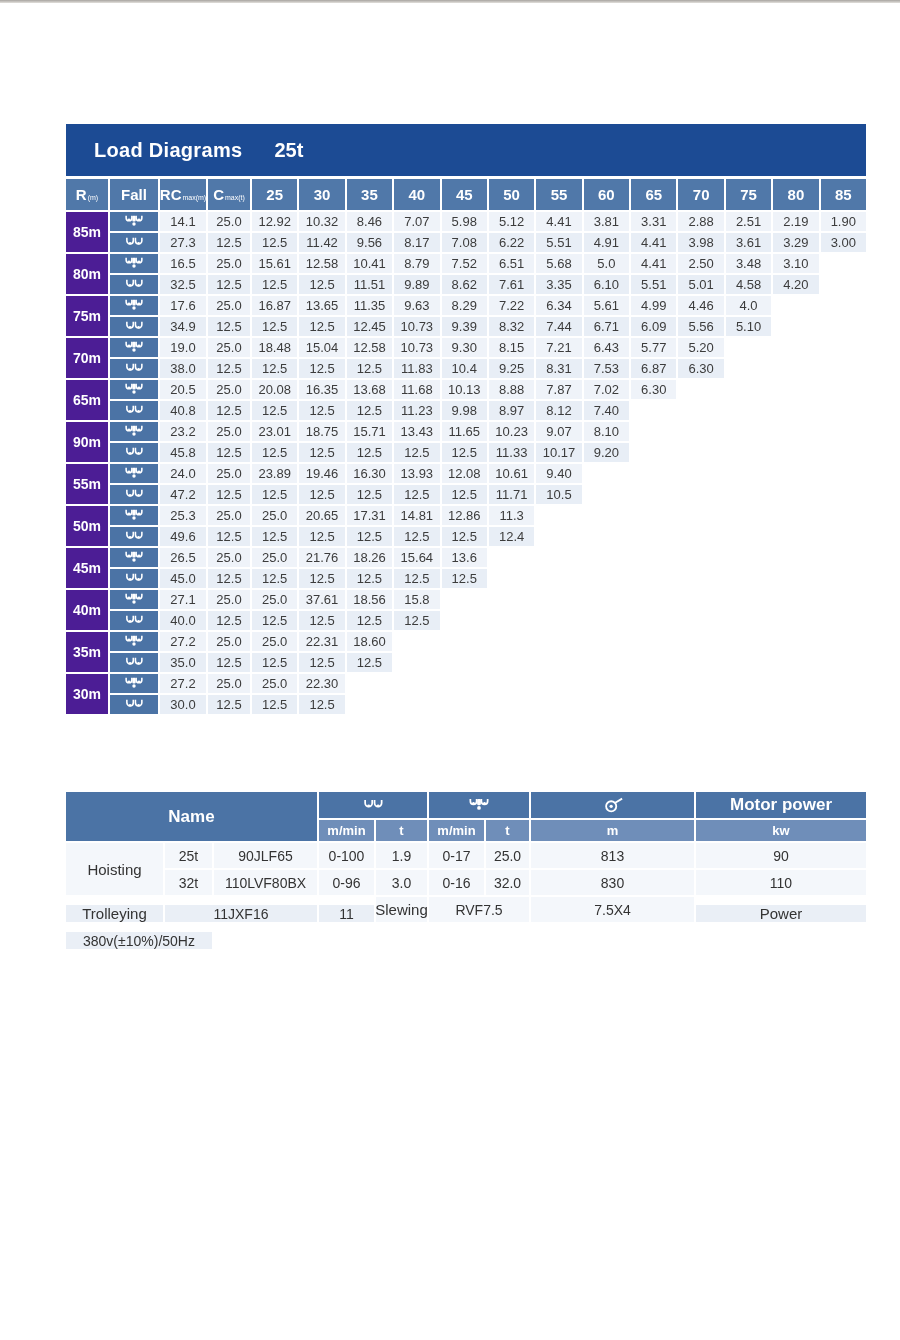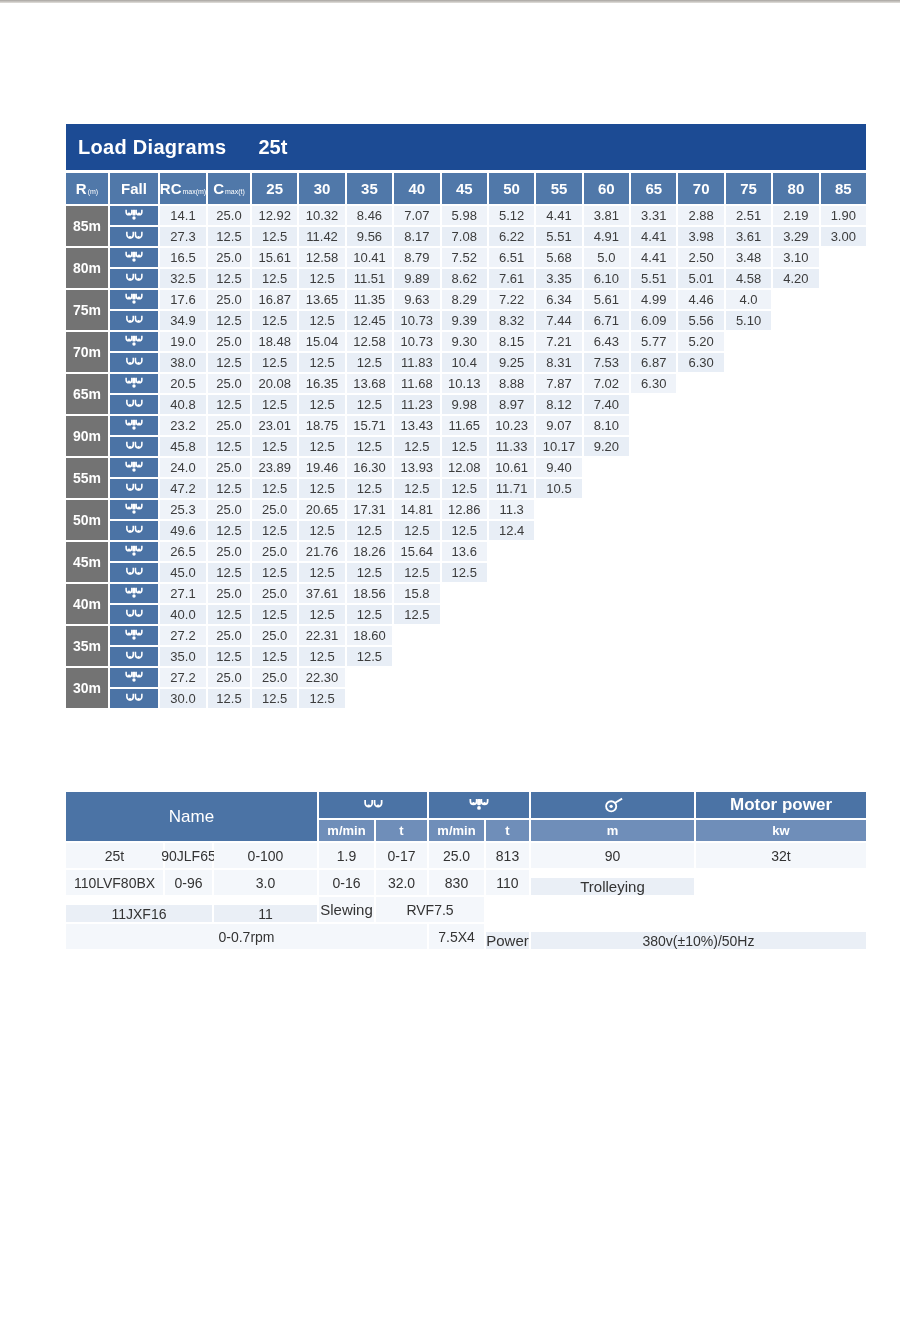--- a/index.html
+++ b/index.html
@@ -14,8 +14,8 @@
   .section{position:absolute;left:66px;width:800px;}
   #load-section{top:124px;}
   #mech-section{top:790px;}
-  .banner{height:46px;background:#1c4b94;color:#fff;display:flex;align-items:center;
-    padding-left:12px;box-sizing:border-box;}
+  .banner{height:52px;background:#1c4b94;color:#fff;display:flex;align-items:center;
+    padding-left:28px;box-sizing:border-box;}
   .banner .title{font-size:20px;font-weight:bold;letter-spacing:.3px;}
   .banner .subtitle{font-size:20px;font-weight:bold;margin-left:32px;}
 

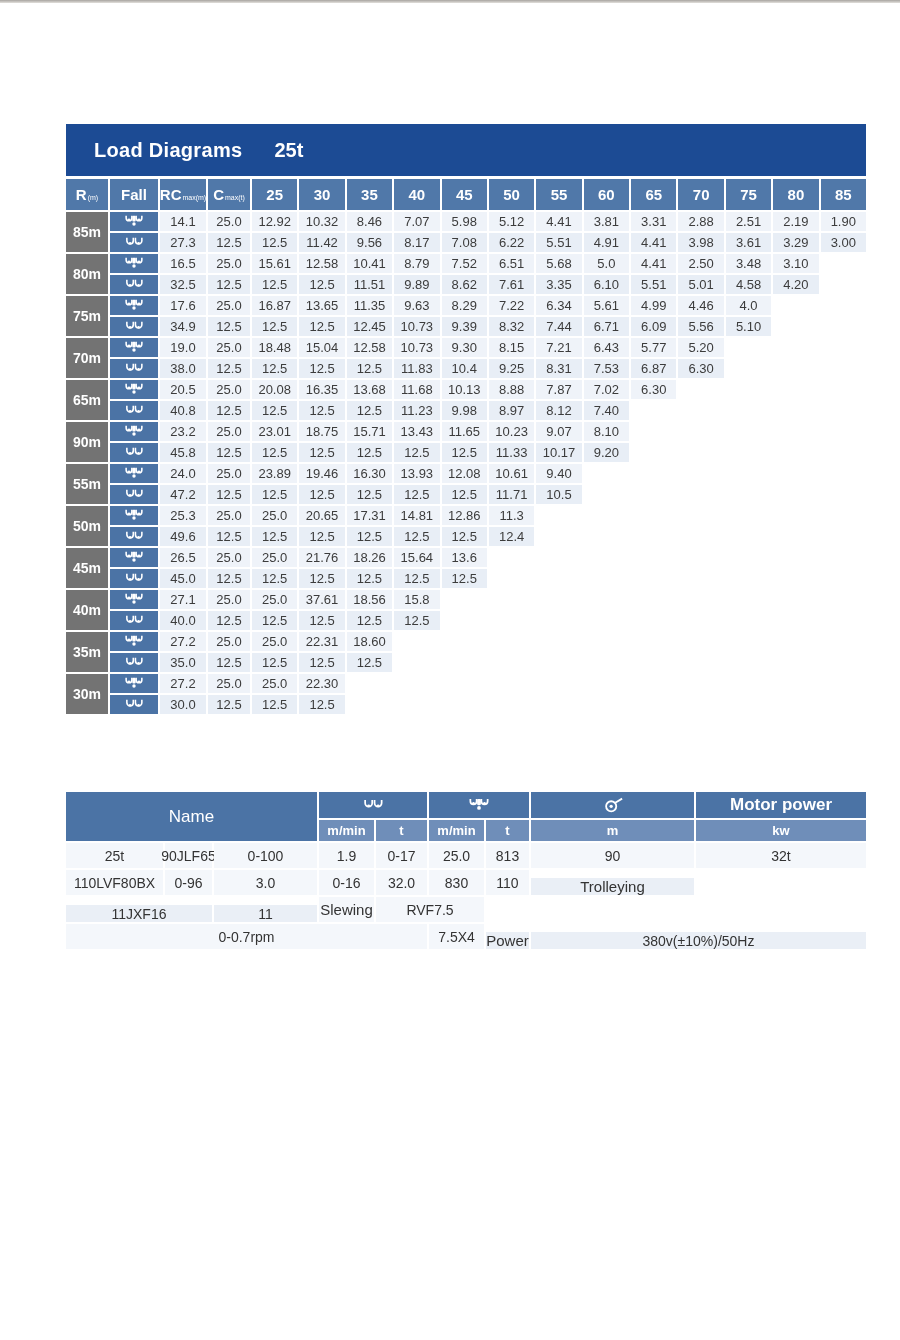--- a/index.html
+++ b/index.html
@@ -27,7 +27,7 @@
   .load-grid>div{display:flex;align-items:center;justify-content:center;}
   .hc{background:#5078a9;color:#fff;font-weight:bold;font-size:15px;}
   .hc .unit{font-size:7px;font-weight:normal;margin-left:1px;margin-top:6px;}
-  .rlabel{background:#737373;color:#fff;font-weight:bold;font-size:14px;grid-row:span 2;}
+  .rlabel{background:#4c1d95;color:#fff;font-weight:bold;font-size:14px;grid-row:span 2;}
   .fall{background:#4b73a5;}
   .val{font-size:13px;color:#3c3c3c;}
   .val.l1{background:#eff3f9;}

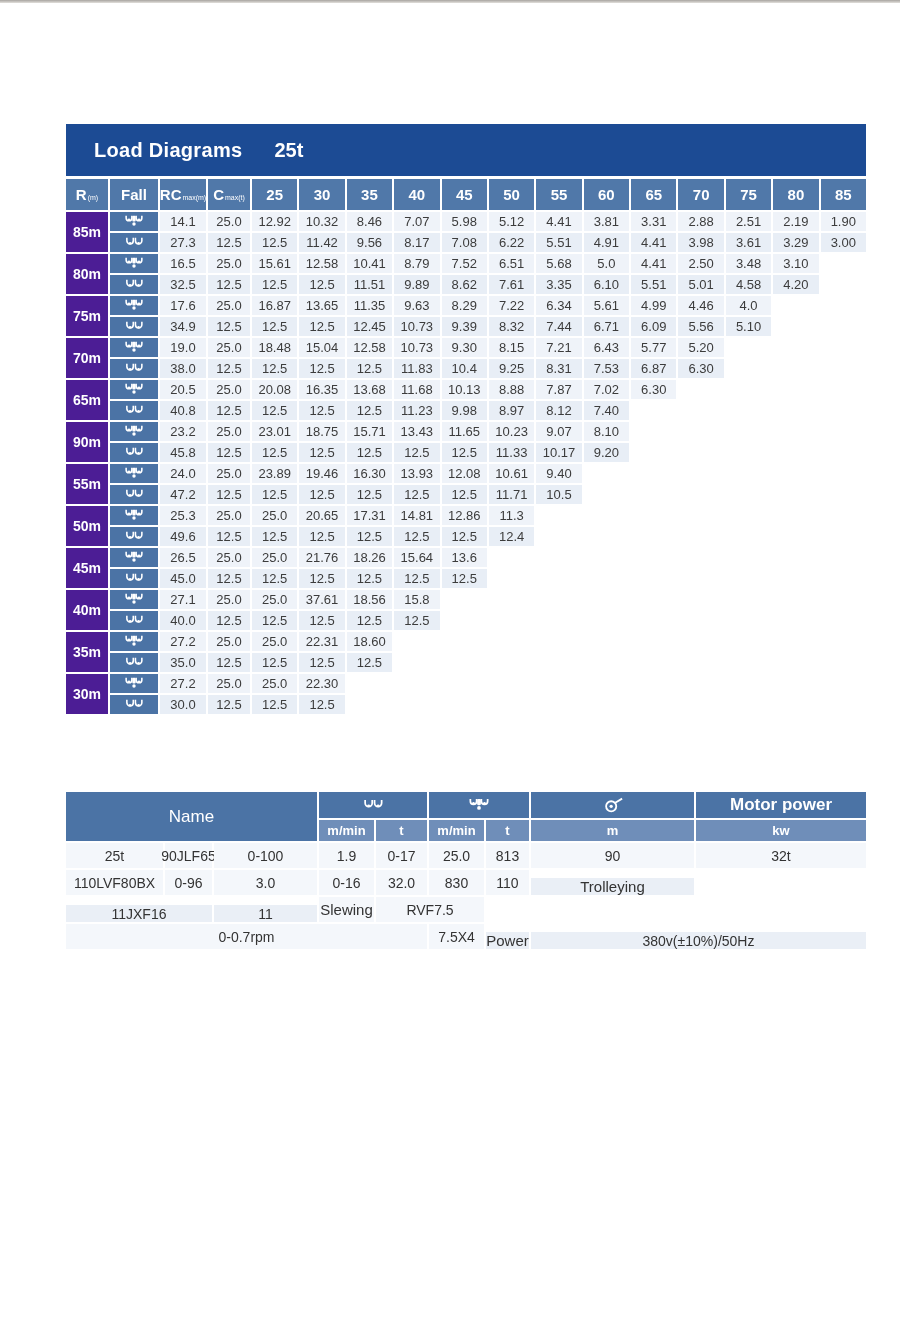--- a/index.html
+++ b/index.html
@@ -40,7 +40,7 @@
     grid-template-rows:26px 21px repeat(5,25px);
     gap:2px;background:#fff;}
   .mech-grid>div{display:flex;align-items:center;justify-content:center;box-sizing:border-box;}
-  .mname{background:#4b73a5;color:#fff;font-weight:normal;font-size:17px;
+  .mname{background:#4b73a5;color:#fff;font-weight:bold;font-size:17px;
     grid-column:1 / span 3;grid-row:1 / span 2;}
   .mh1{background:#4b73a5;color:#fff;font-size:17px;font-weight:bold;}
   .mh2{background:#6f8eb9;color:#fff;font-size:13px;font-weight:bold;}

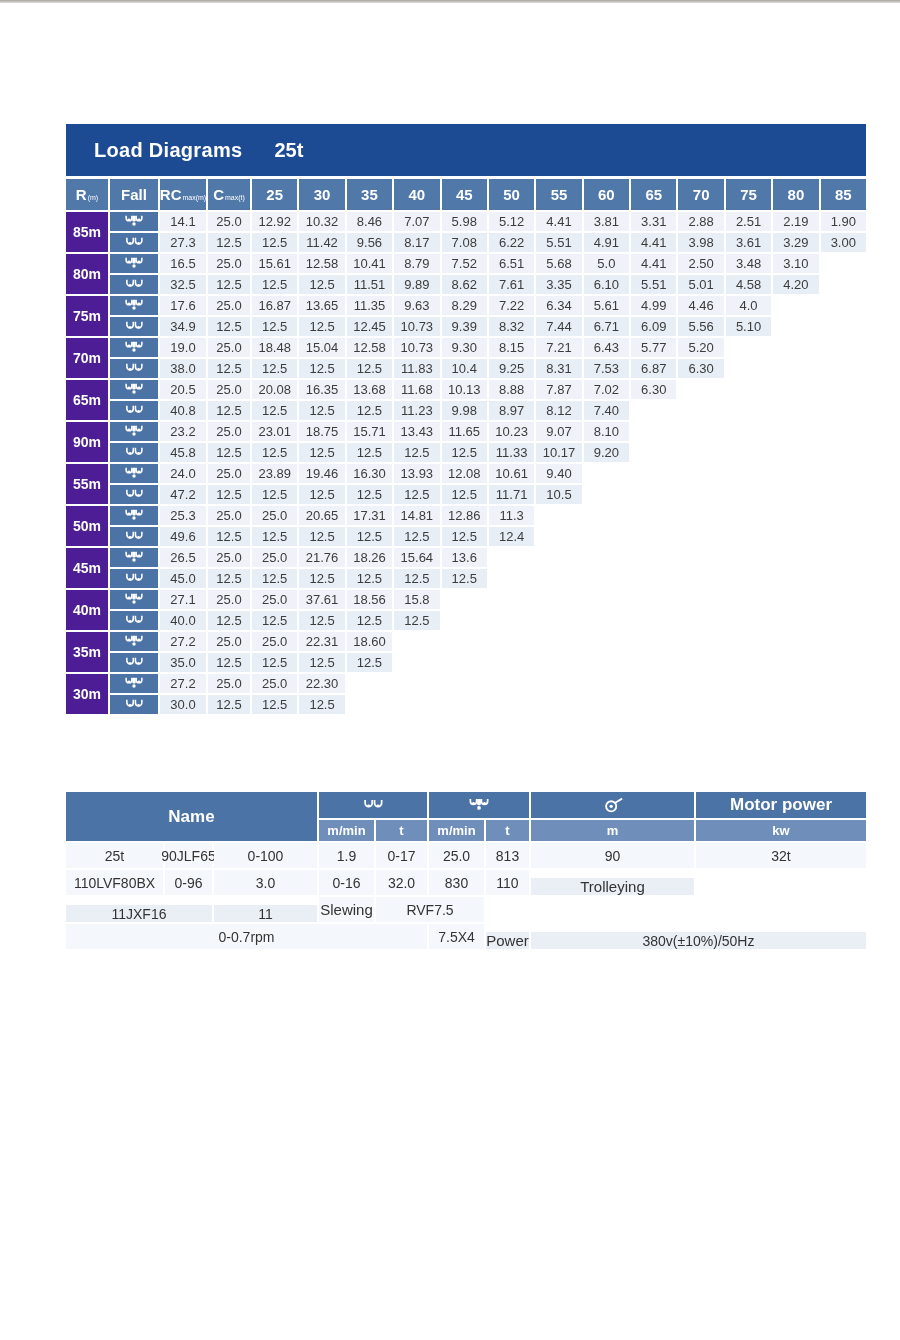--- a/index.html
+++ b/index.html
@@ -707,6 +707,7 @@
       <div class="mh2">t</div>
       <div class="mh2">m</div>
       <div class="mh2">kw</div>
+      <div class="mlabel bgA span2r">Hoisting</div>
       <div class="mcell bgA">25t</div>
       <div class="mcell bgA">90JLF65</div>
       <div class="mcell bgA">0-100</div>

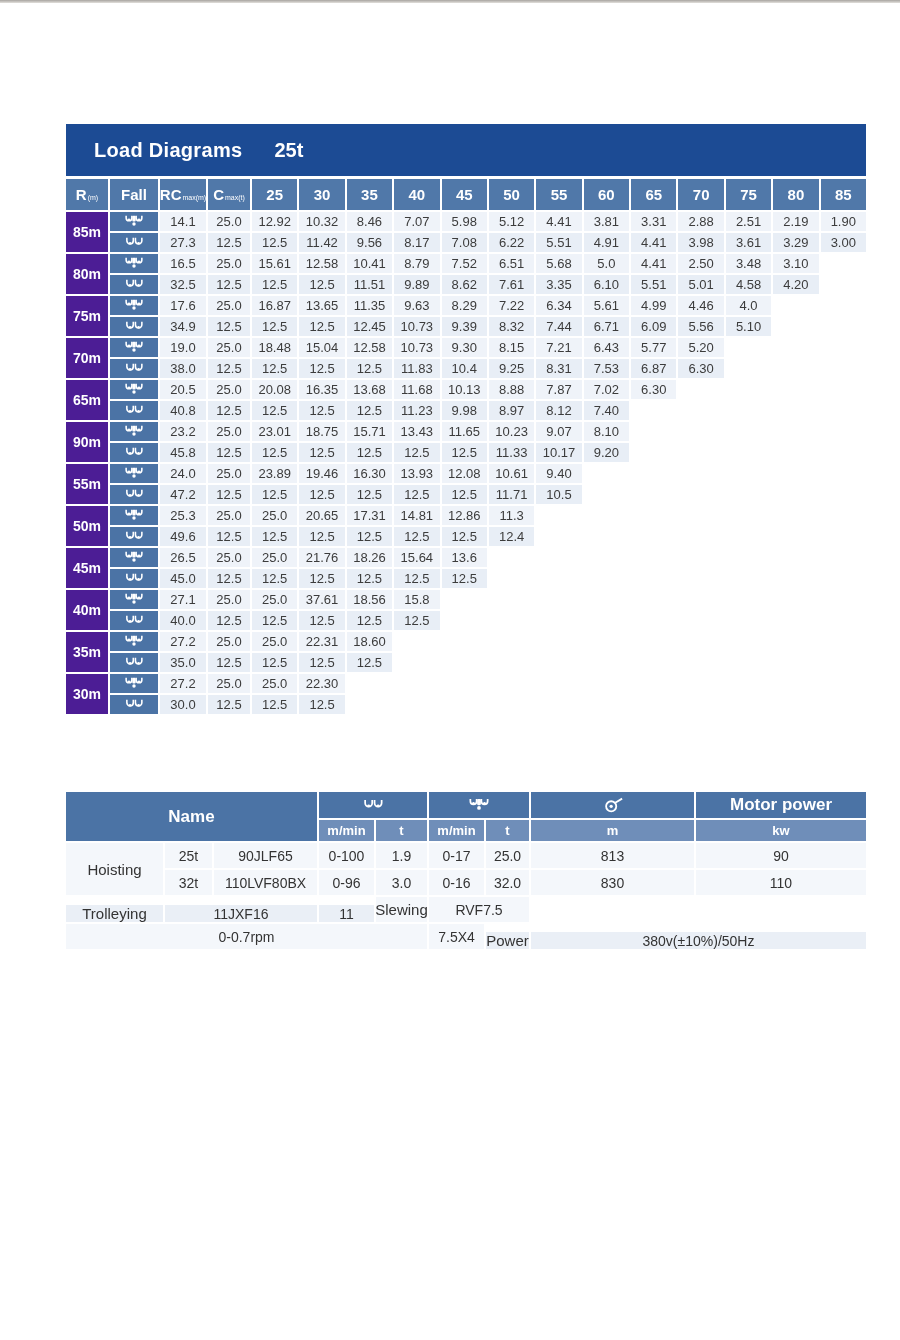--- a/index.html
+++ b/index.html
@@ -729,7 +729,6 @@
       <div class="mcell bgB">11</div>
       <div class="mlabel bgA">Slewing</div>
       <div class="mcell bgA span2c">RVF7.5</div>
-      <div class="mcell bgA span5c">0-0.7rpm</div>
       <div class="mcell bgA">7.5X4</div>
       <div class="mlabel bgB">Power</div>
       <div class="mcell bgB span2c">380v(±10%)/50Hz</div>

